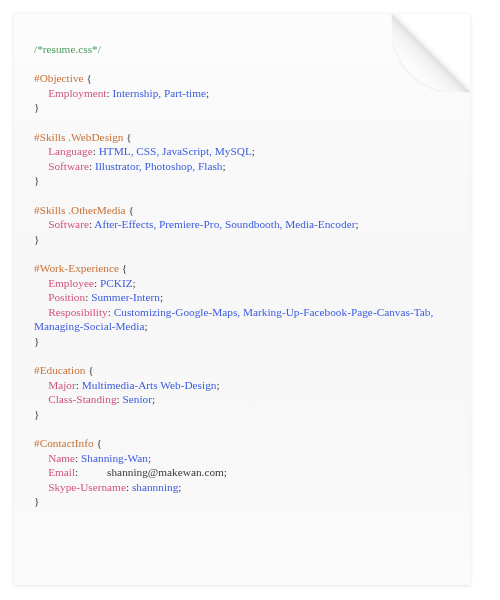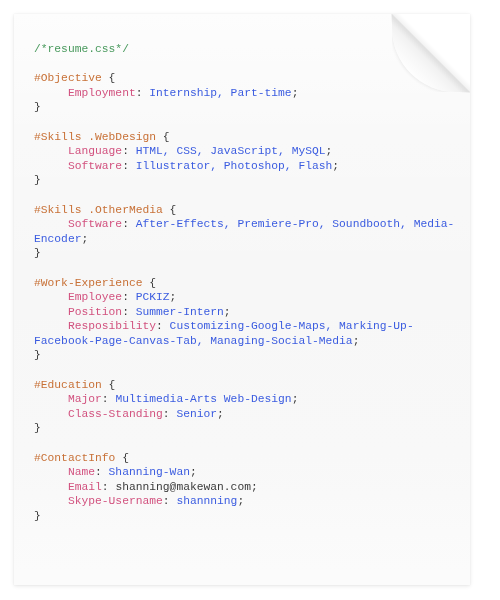--- a/index.html
+++ b/index.html
@@ -91,7 +91,7 @@
     left: 20px;
     top: 28px;
     right: 8px;
-    font-family: Liberation Mono, monospace;
+    font-family: Liberation Serif, serif;
     font-size: 11.3px;
     line-height: 14.6px;
     white-space: pre-wrap;

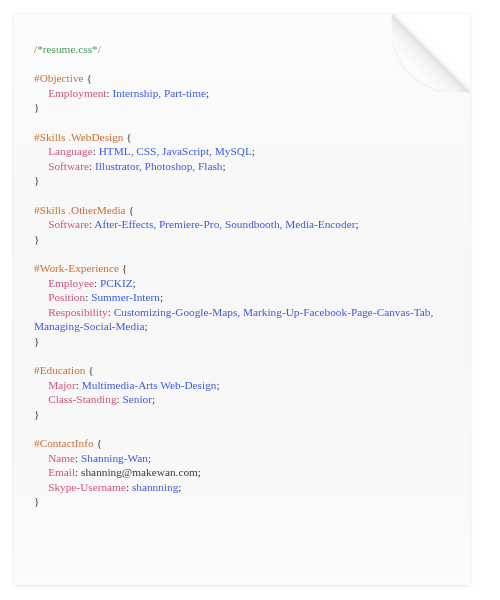--- a/index.html
+++ b/index.html
@@ -106,7 +106,7 @@
   .tok-prop     { color: #d2527f; }
   .tok-value    { color: #3b5ce0; }
   .tok-punct    { color: #3a3a3a; }
-  .tok-plain    { color: #3a3a3a; }
+  .tok-plain    { color: #3a3a3a; margin-left: 26px; }
 </style>
 </head>
 <body>

